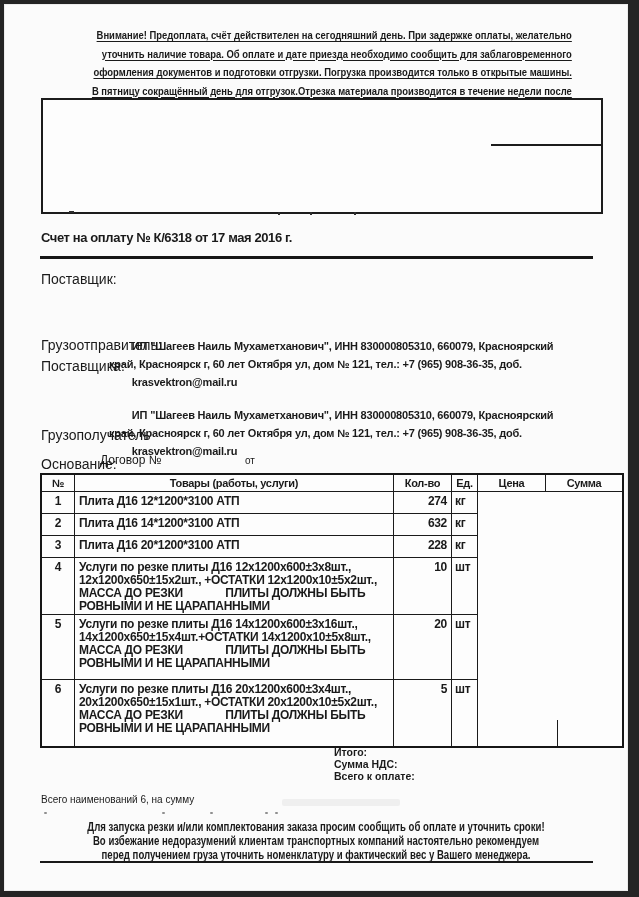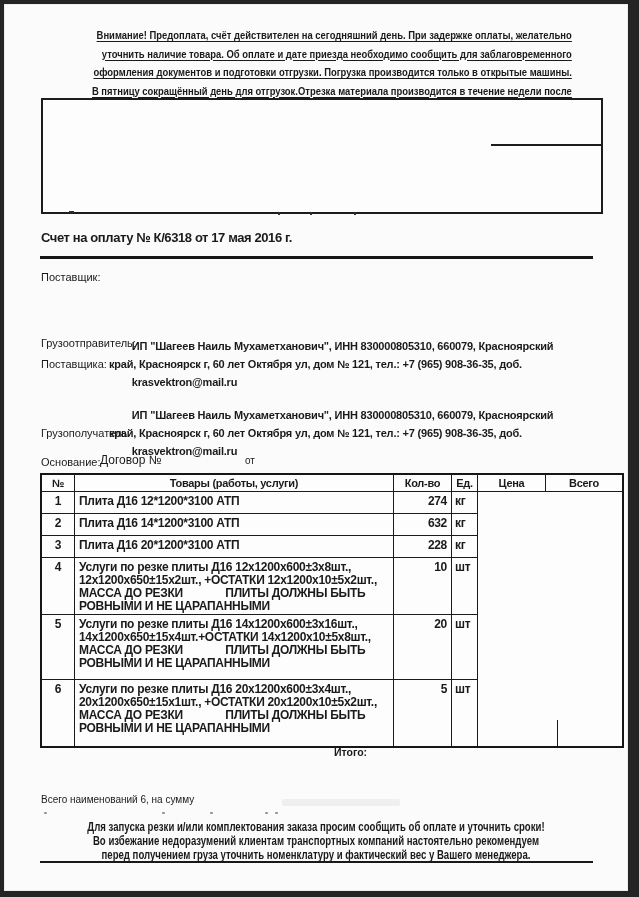--- a/index.html
+++ b/index.html
@@ -36,7 +36,7 @@
   .title-rule{left:36px;top:252px;width:553px;height:2.5px;background:#161616;}
   .footer-rule{left:36px;top:857px;width:553px;height:1.6px;background:#191919;}
   
-  .plabel{font-size:11px;white-space:nowrap;}
+  .plabel{font-size:14px;white-space:nowrap;}
   .pvalue{
     left:105px;width:500px;font-weight:bold;font-size:11px;line-height:18px;
     letter-spacing:-0.2px;white-space:pre-wrap;

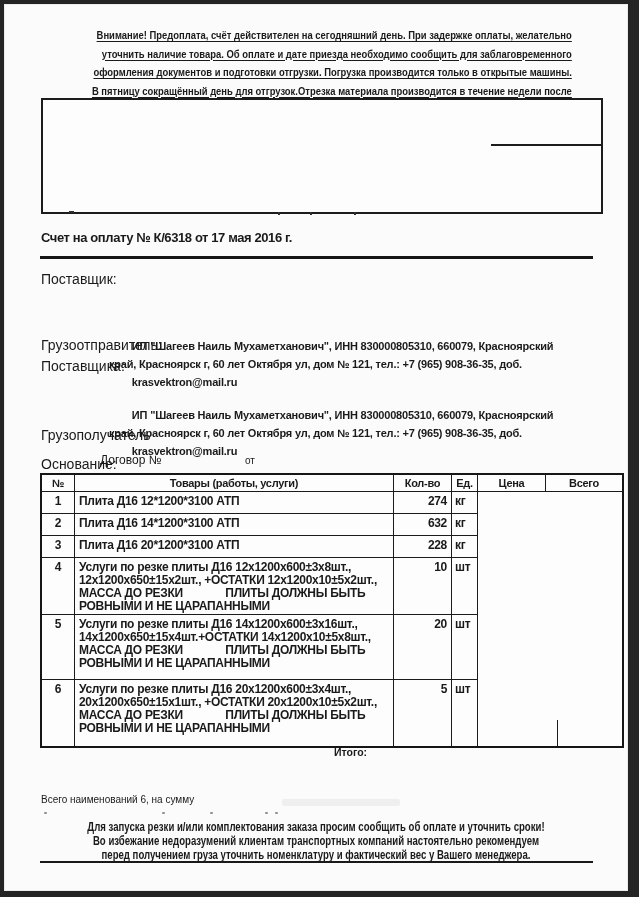--- a/index.html
+++ b/index.html
@@ -127,7 +127,7 @@
         <td class="c-qty">Кол-во</td>
         <td class="c-unit">Ед.</td>
         <td class="c-price">Цена</td>
-        <td class="c-sum">Всего</td>
+        <td class="c-sum">Сумма</td>
       </tr>
       <tr class="body r-s">
         <td class="c-num">1</td>

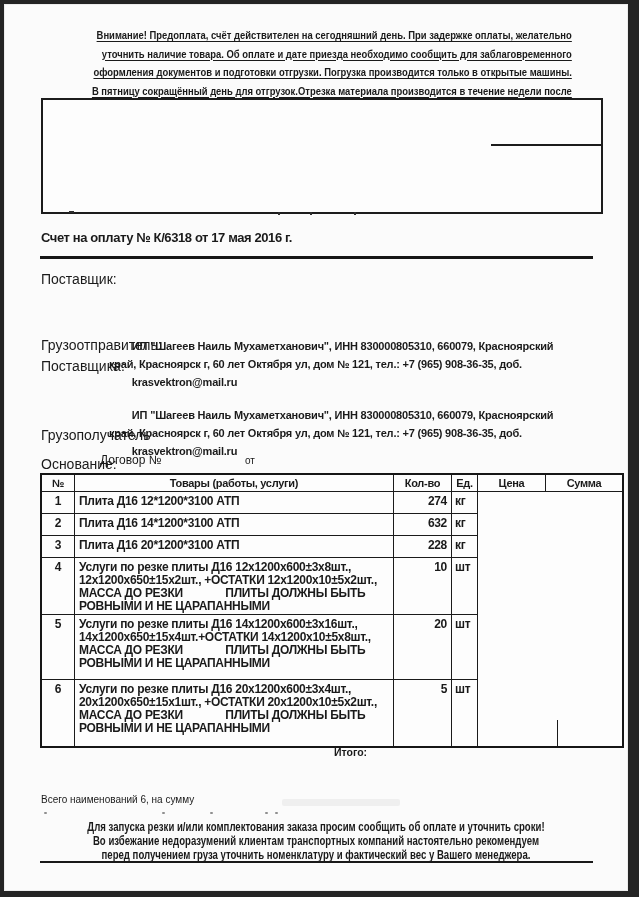--- a/index.html
+++ b/index.html
@@ -182,6 +182,7 @@
 
   <div class="abs totals">
     <div>Итого:</div>
+    <div>Сумма НДС:</div>
   </div>
 
   <div class="abs summary">Всего наименований 6, на сумму</div>

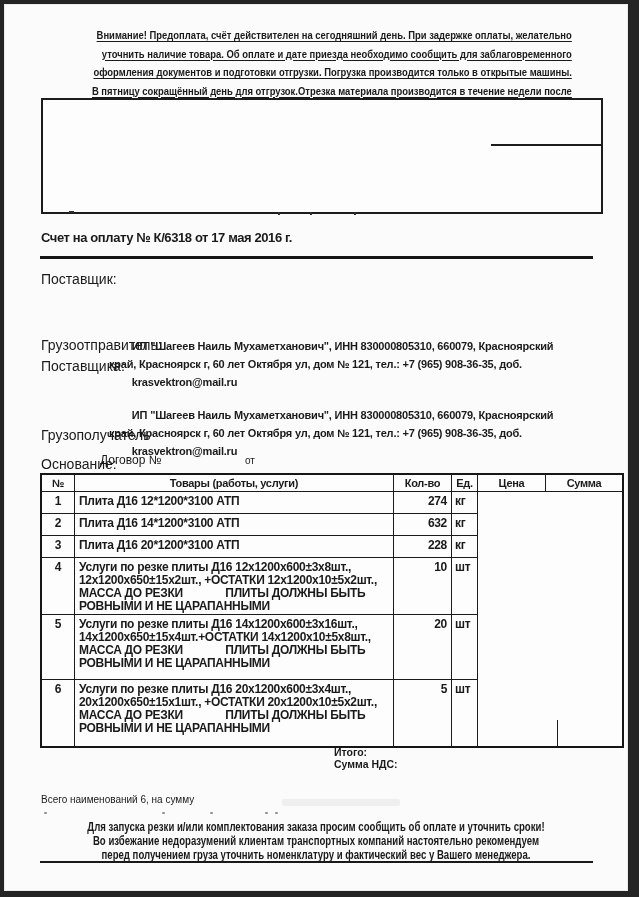--- a/index.html
+++ b/index.html
@@ -183,6 +183,7 @@
   <div class="abs totals">
     <div>Итого:</div>
     <div>Сумма НДС:</div>
+    <div>Всего к оплате:</div>
   </div>
 
   <div class="abs summary">Всего наименований 6, на сумму</div>

